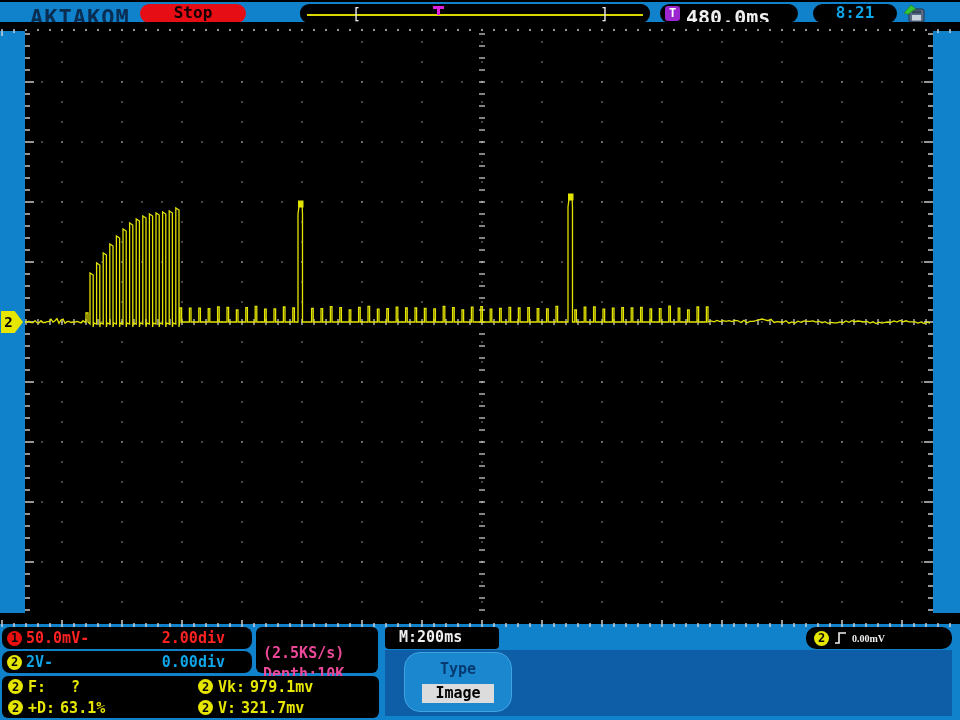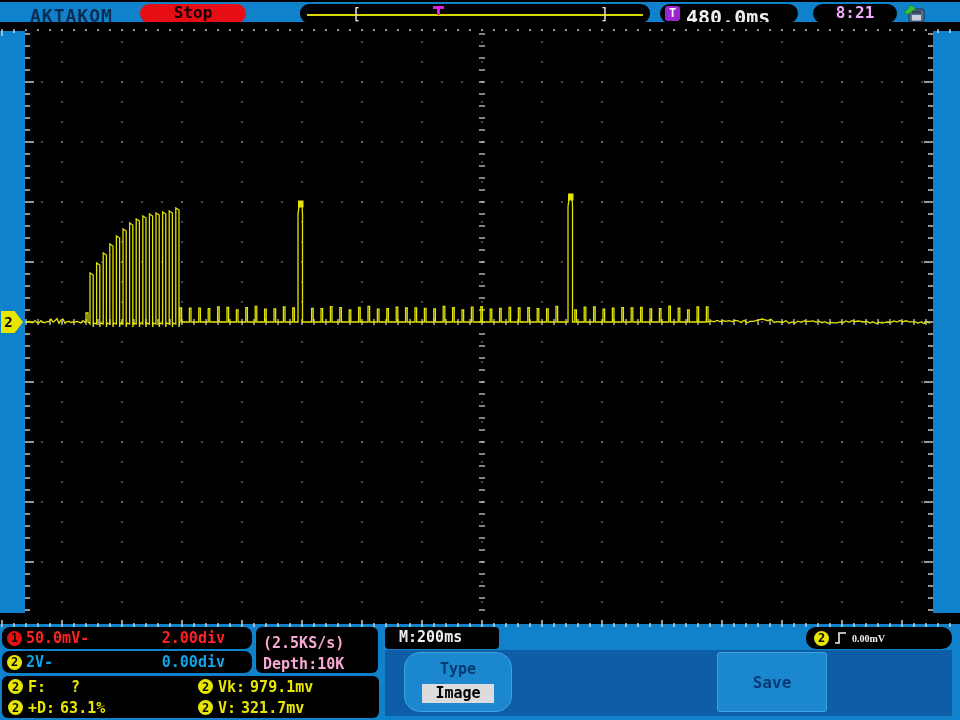--- a/index.html
+++ b/index.html
@@ -14,7 +14,7 @@
 
   
   #topbar { left:0; top:0; width:960px; height:22px; background:#1082cc; border-top:2px solid #000; }
-  #brand { left:30px; top:3px; font-size:18px; letter-spacing:1px; color:#0a2d52; }
+  #brand { left:30px; top:3px; font-size:22px; letter-spacing:1px; color:#0a2d52; }
   #stop-pill { left:140px; top:2px; width:106px; height:19px; background:#e60d14; border-radius:10px;
                color:#140000; font-size:16px; text-align:center; line-height:18px; }
   #trig-strip { left:300px; top:2px; width:350px; height:19px; background:#000; border-radius:9px; }

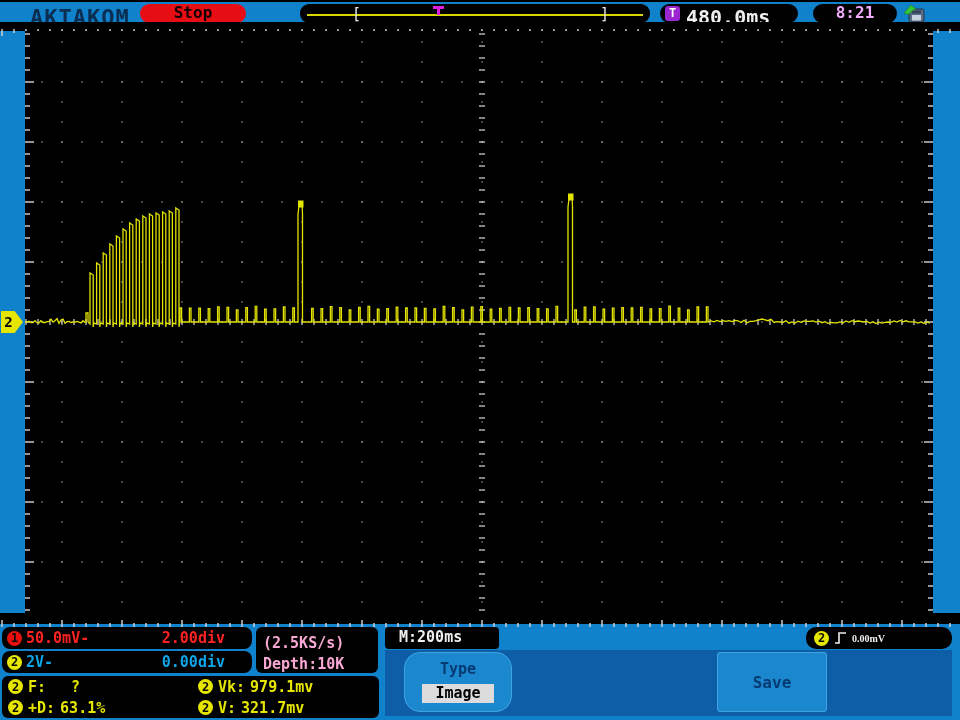--- a/index.html
+++ b/index.html
@@ -29,7 +29,7 @@
             color:#fff; font-size:12px; text-align:center; line-height:15px; }
   #t-val { position:absolute; left:26px; top:1px; color:#efefef; font-size:20px; }
   #clock-pill { left:813px; top:2px; width:84px; height:19px; background:#000; border-radius:10px;
-                color:#f0abfc; font-size:16px; text-align:center; line-height:18px; }
+                color:#0ea5e9; font-size:16px; text-align:center; line-height:18px; }
   #usb-icon { left:903px; top:2px; width:24px; height:19px; }
 
   

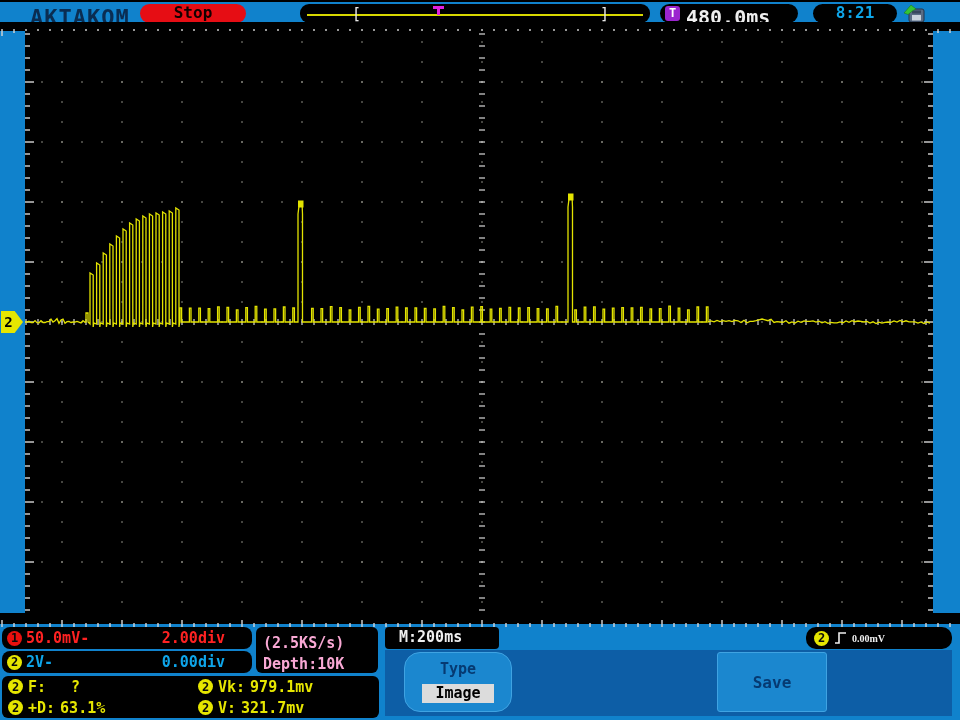--- a/index.html
+++ b/index.html
@@ -55,7 +55,7 @@
   .red-txt { color:#ff2222; } .yel-txt { color:#0ea5e9; }
 
   #acq-box { left:256px; top:627px; width:122px; height:46px; border-radius:6px;
-             color:#f9a8d4; font-size:15px; padding:6px 7px; line-height:21px; }
+             color:#ec4899; font-size:15px; padding:16px 7px; line-height:21px; }
   #m-pill { left:385px; top:627px; width:114px; height:22px; border-radius:4px;
             color:#efefef; font-size:15px; line-height:21px; padding-left:14px; }
   #trig-pill { left:806px; top:627px; width:146px; height:22px; border-radius:10px;

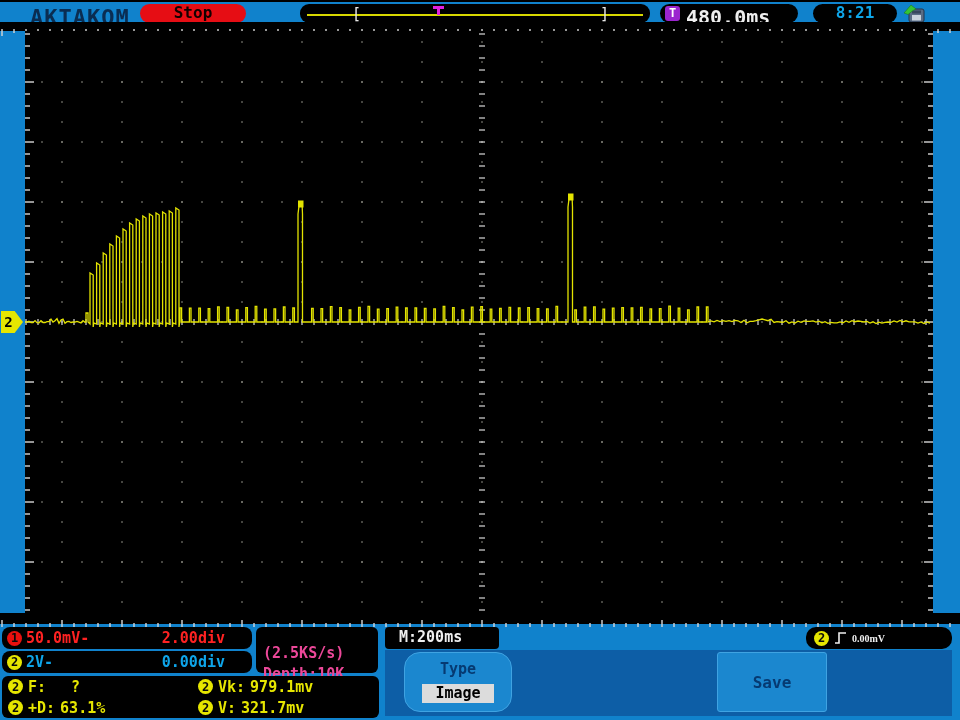--- a/index.html
+++ b/index.html
@@ -1404,9 +1404,6 @@
     <div id="type-label">Type</div>
     <span id="type-value">Image</span>
   </div>
-  <div id="save-btn" class="menu-btn">
-    <div id="save-label">Save</div>
-  </div>
 </div>
 
 </body></html>

